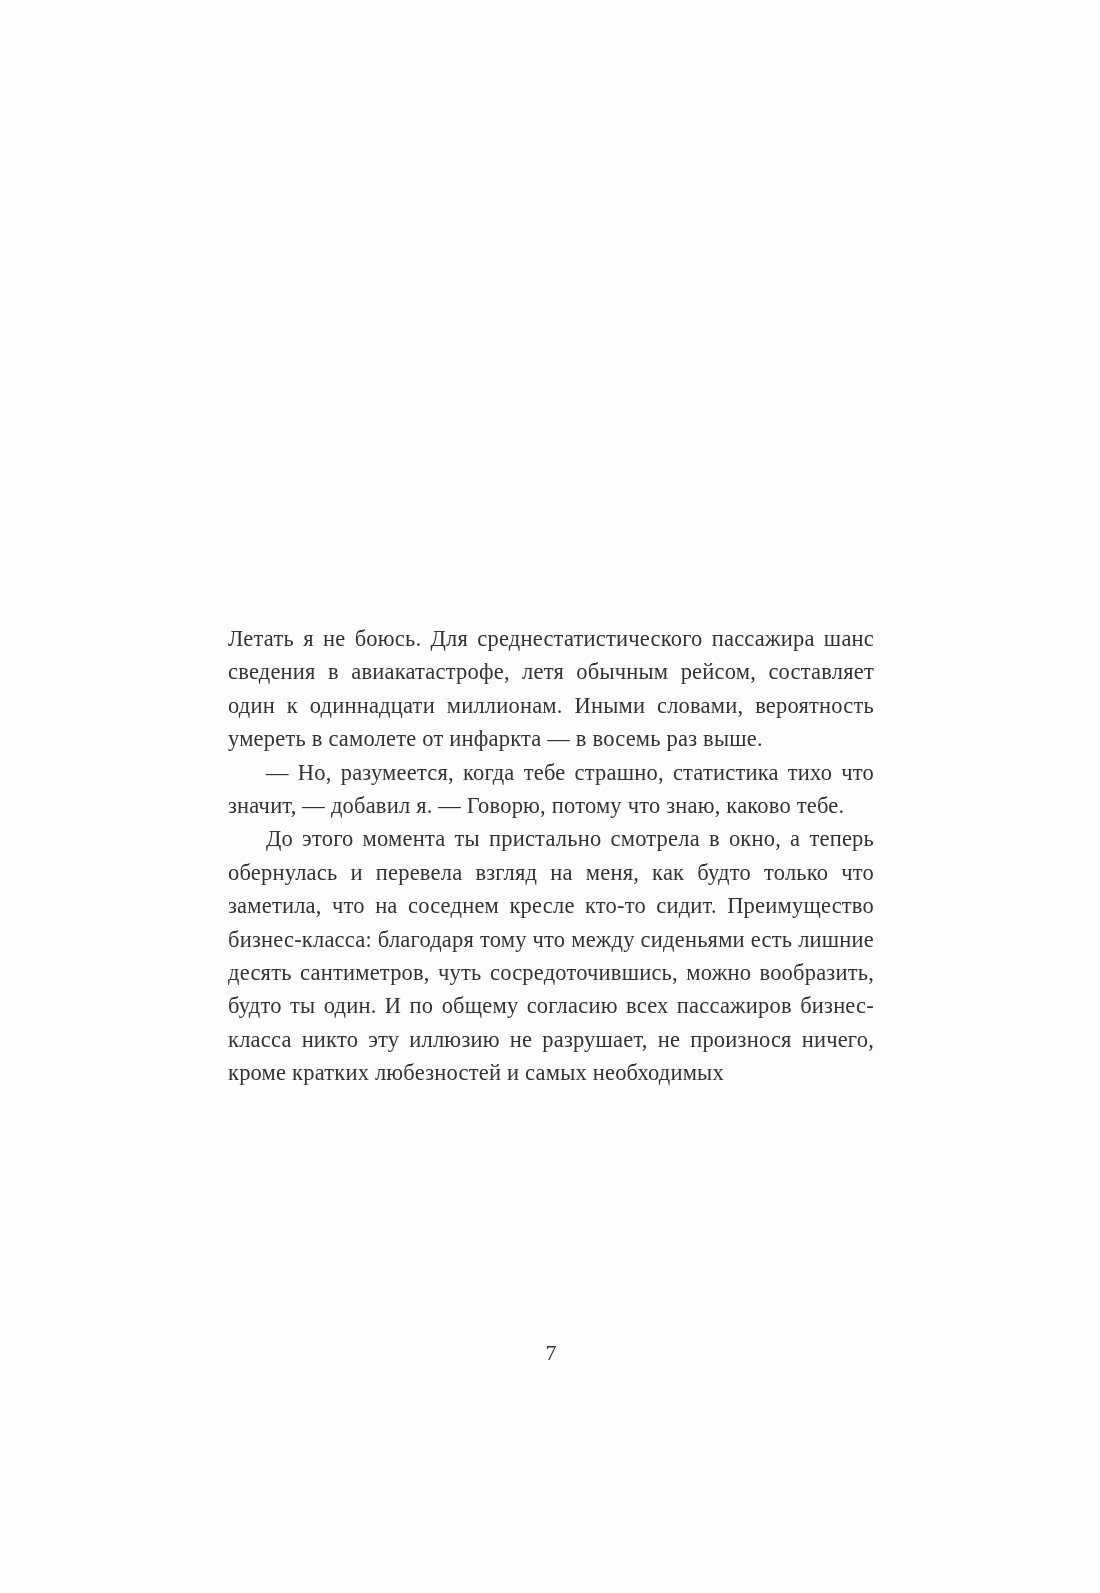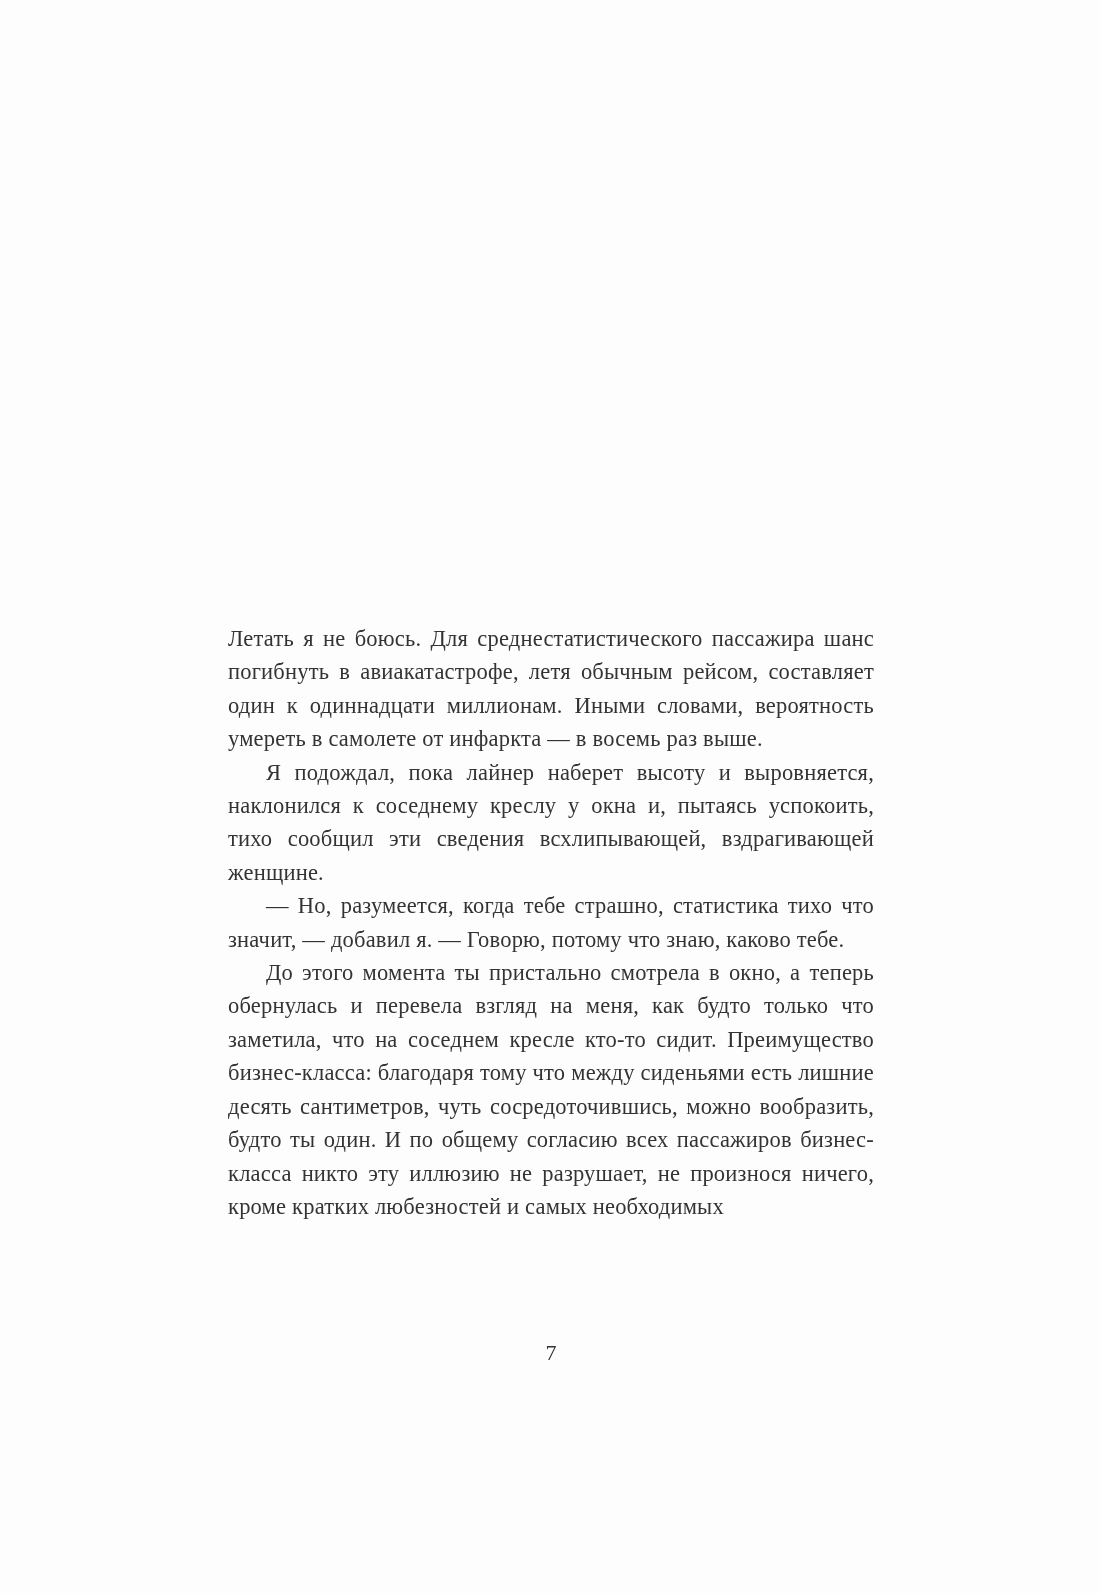--- a/index.html
+++ b/index.html
@@ -52,7 +52,7 @@
 
 <div class="book-page">
   <div class="text-block">
-      <p class="para">Летать я не боюсь. Для среднестатистического пассажира шанс погибнуть в авиакатастрофе, летя обычным рейсом, составляет один к одиннадцати миллионам. Иными словами, вероятность умереть в самолете от инфаркта — в восемь раз выше.</p>
+      <p class="para">Летать я не боюсь. Для среднестатистического пассажира шанс сведения в авиакатастрофе, летя обычным рейсом, составляет один к одиннадцати миллионам. Иными словами, вероятность умереть в самолете от инфаркта — в восемь раз выше.</p>
       <p class="para indent">Я подождал, пока лайнер наберет высоту и выровняется, наклонился к соседнему креслу у окна и, пытаясь успокоить, тихо сообщил эти сведения всхлипывающей, вздрагивающей женщине.</p>
       <p class="para indent">— Но, разумеется, когда тебе страшно, статистика тихо что значит, — добавил я. — Говорю, потому что знаю, каково тебе.</p>
       <p class="para indent">До этого момента ты пристально смотрела в окно, а теперь обернулась и перевела взгляд на меня, как будто только что заметила, что на соседнем кресле кто-то сидит. Преимущество бизнес-класса: благодаря тому что между сиденьями есть лишние десять сантиметров, чуть сосредоточившись, можно вообразить, будто ты один. И по общему согласию всех пассажиров бизнес-класса никто эту иллюзию не разрушает, не произнося ничего, кроме кратких любезностей и самых необходимых</p>

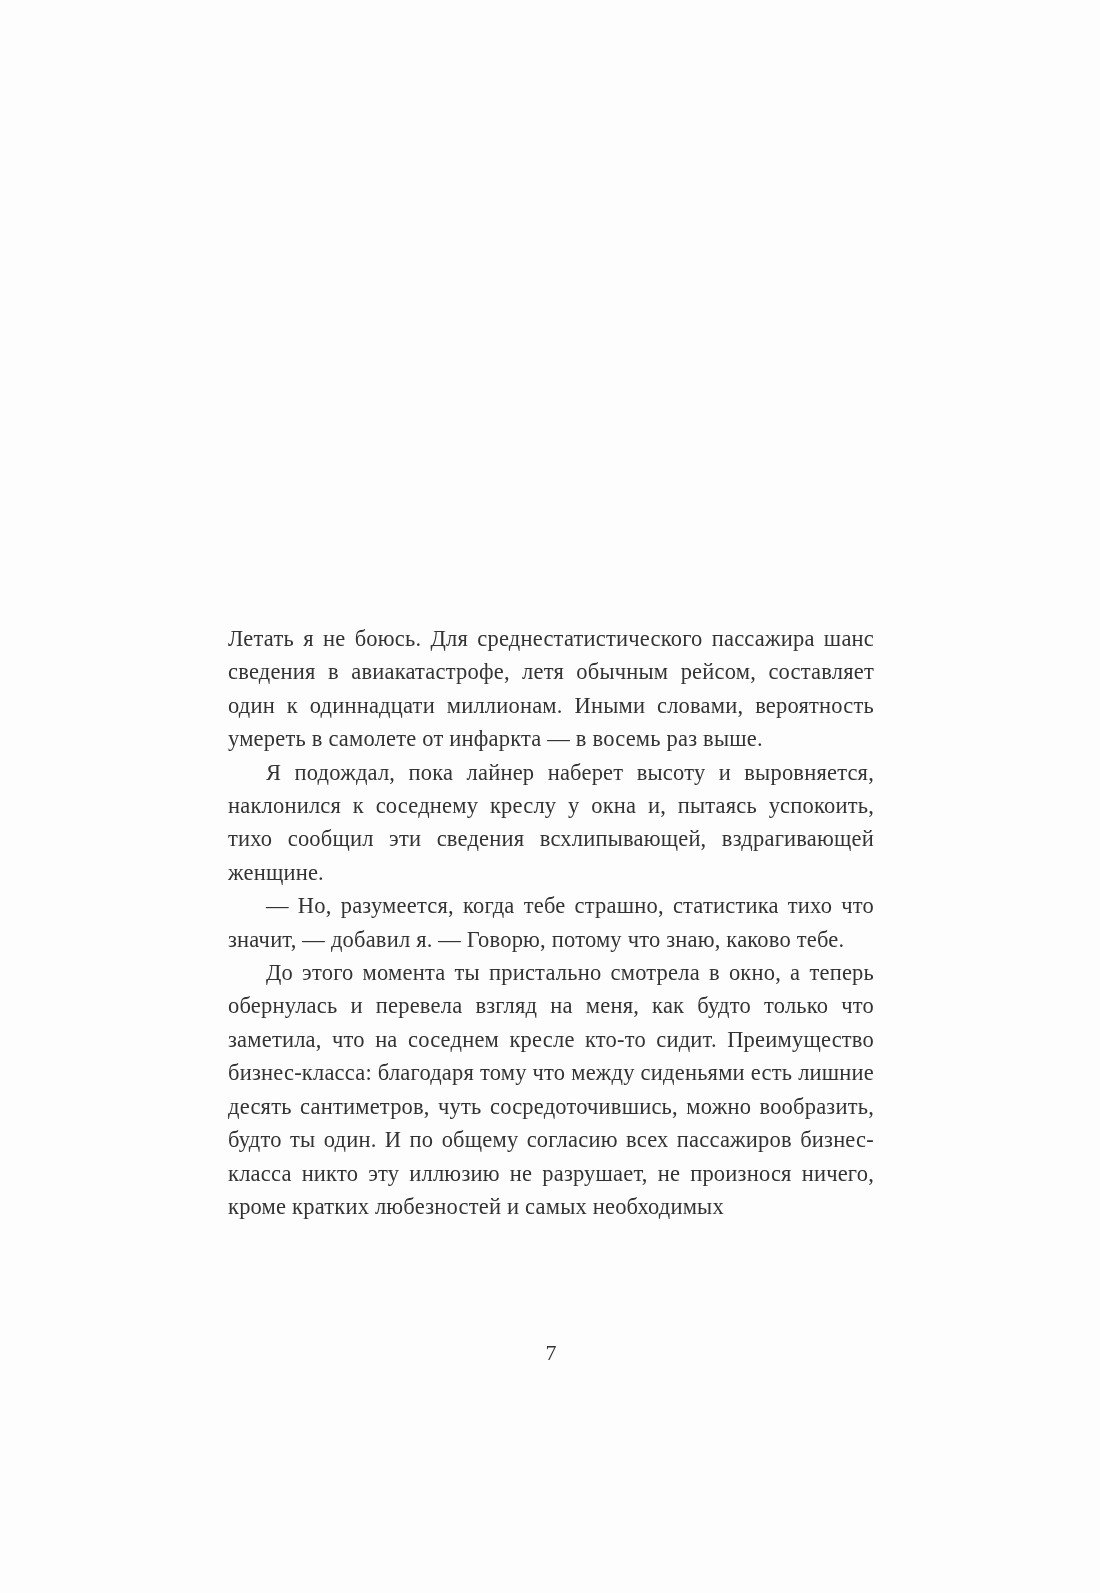--- a/index.html
+++ b/index.html
@@ -53,7 +53,6 @@
 <div class="book-page">
   <div class="text-block">
       <p class="para">Летать я не боюсь. Для среднестатистического пассажира шанс сведения в авиакатастрофе, летя обычным рейсом, составляет один к одиннадцати миллионам. Иными словами, вероятность умереть в самолете от инфаркта — в восемь раз выше.</p>
-      <p class="para indent">Я подождал, пока лайнер наберет высоту и выровняется, наклонился к соседнему креслу у окна и, пытаясь успокоить, тихо сообщил эти сведения всхлипывающей, вздрагивающей женщине.</p>
       <p class="para indent">— Но, разумеется, когда тебе страшно, статистика тихо что значит, — добавил я. — Говорю, потому что знаю, каково тебе.</p>
       <p class="para indent">До этого момента ты пристально смотрела в окно, а теперь обернулась и перевела взгляд на меня, как будто только что заметила, что на соседнем кресле кто-то сидит. Преимущество бизнес-класса: благодаря тому что между сиденьями есть лишние десять сантиметров, чуть сосредоточившись, можно вообразить, будто ты один. И по общему согласию всех пассажиров бизнес-класса никто эту иллюзию не разрушает, не произнося ничего, кроме кратких любезностей и самых необходимых</p>
     </div>

